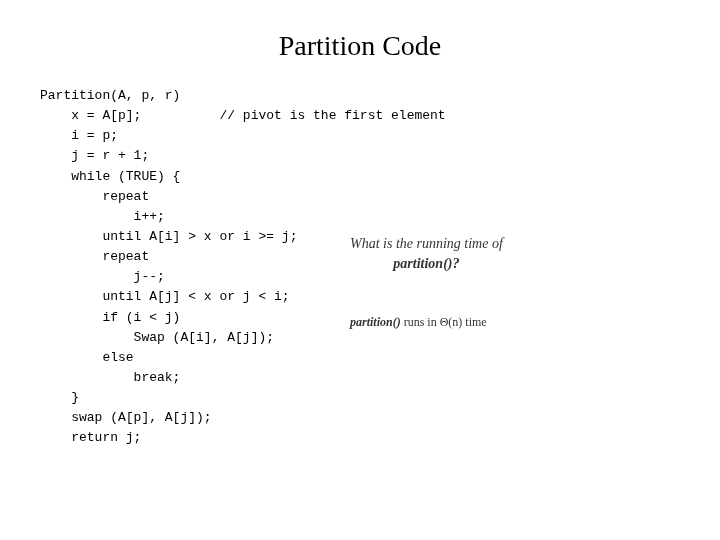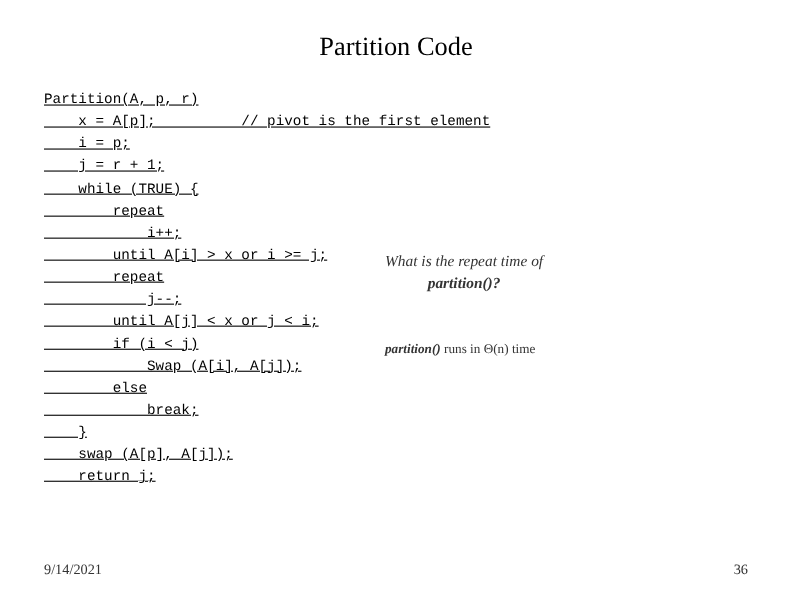--- a/index.html
+++ b/index.html
@@ -27,7 +27,7 @@
 
     .title {
       text-align: center;
-      font-size: 24px;
+      font-size: 28px;
       font-weight: normal;
       color: #000000;
       margin-bottom: 24px;

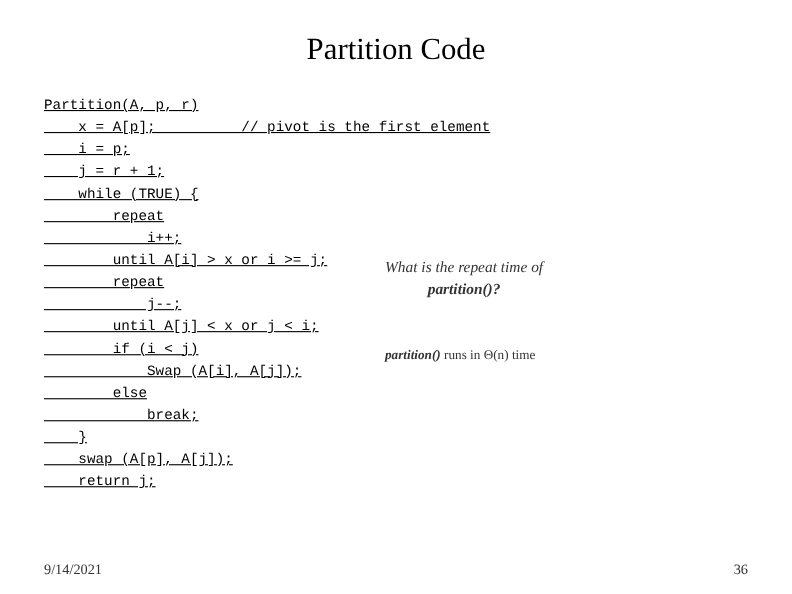--- a/index.html
+++ b/index.html
@@ -45,7 +45,6 @@
       color: #000000;
       line-height: 1.55;
       white-space: pre;
-      text-decoration: underline;
     }
 
     .annotation-1 {

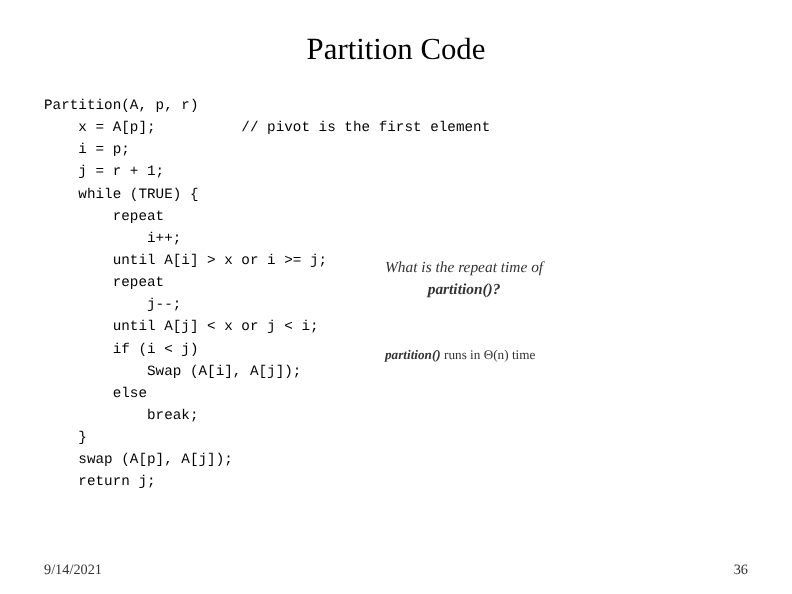--- a/index.html
+++ b/index.html
@@ -113,7 +113,7 @@
     return j;</div>
 
     <div class="annotation-1">
-      <span>What is the repeat time of</span><br>
+      <span>What is the running time of</span><br>
       <em><strong><span>partition()?</span></strong></em>
     </div>
 

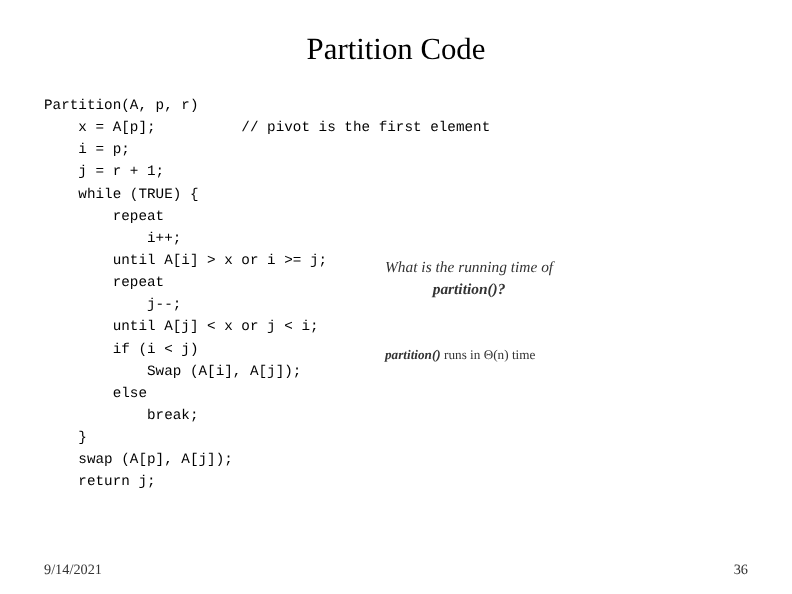--- a/index.html
+++ b/index.html
@@ -122,10 +122,6 @@
     </div>
   </div>
 
-  <div class="footer">
-    <span>9/14/2021</span>
-    <span>36</span>
-  </div>
 </div>
 
 </body></html>

